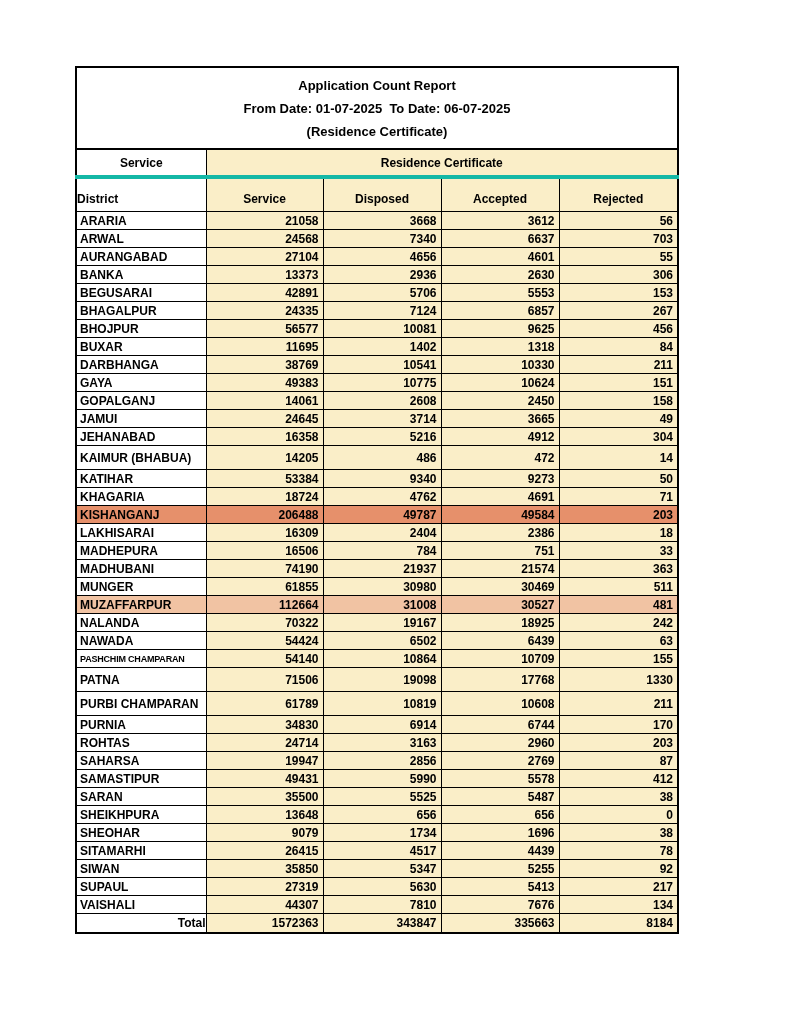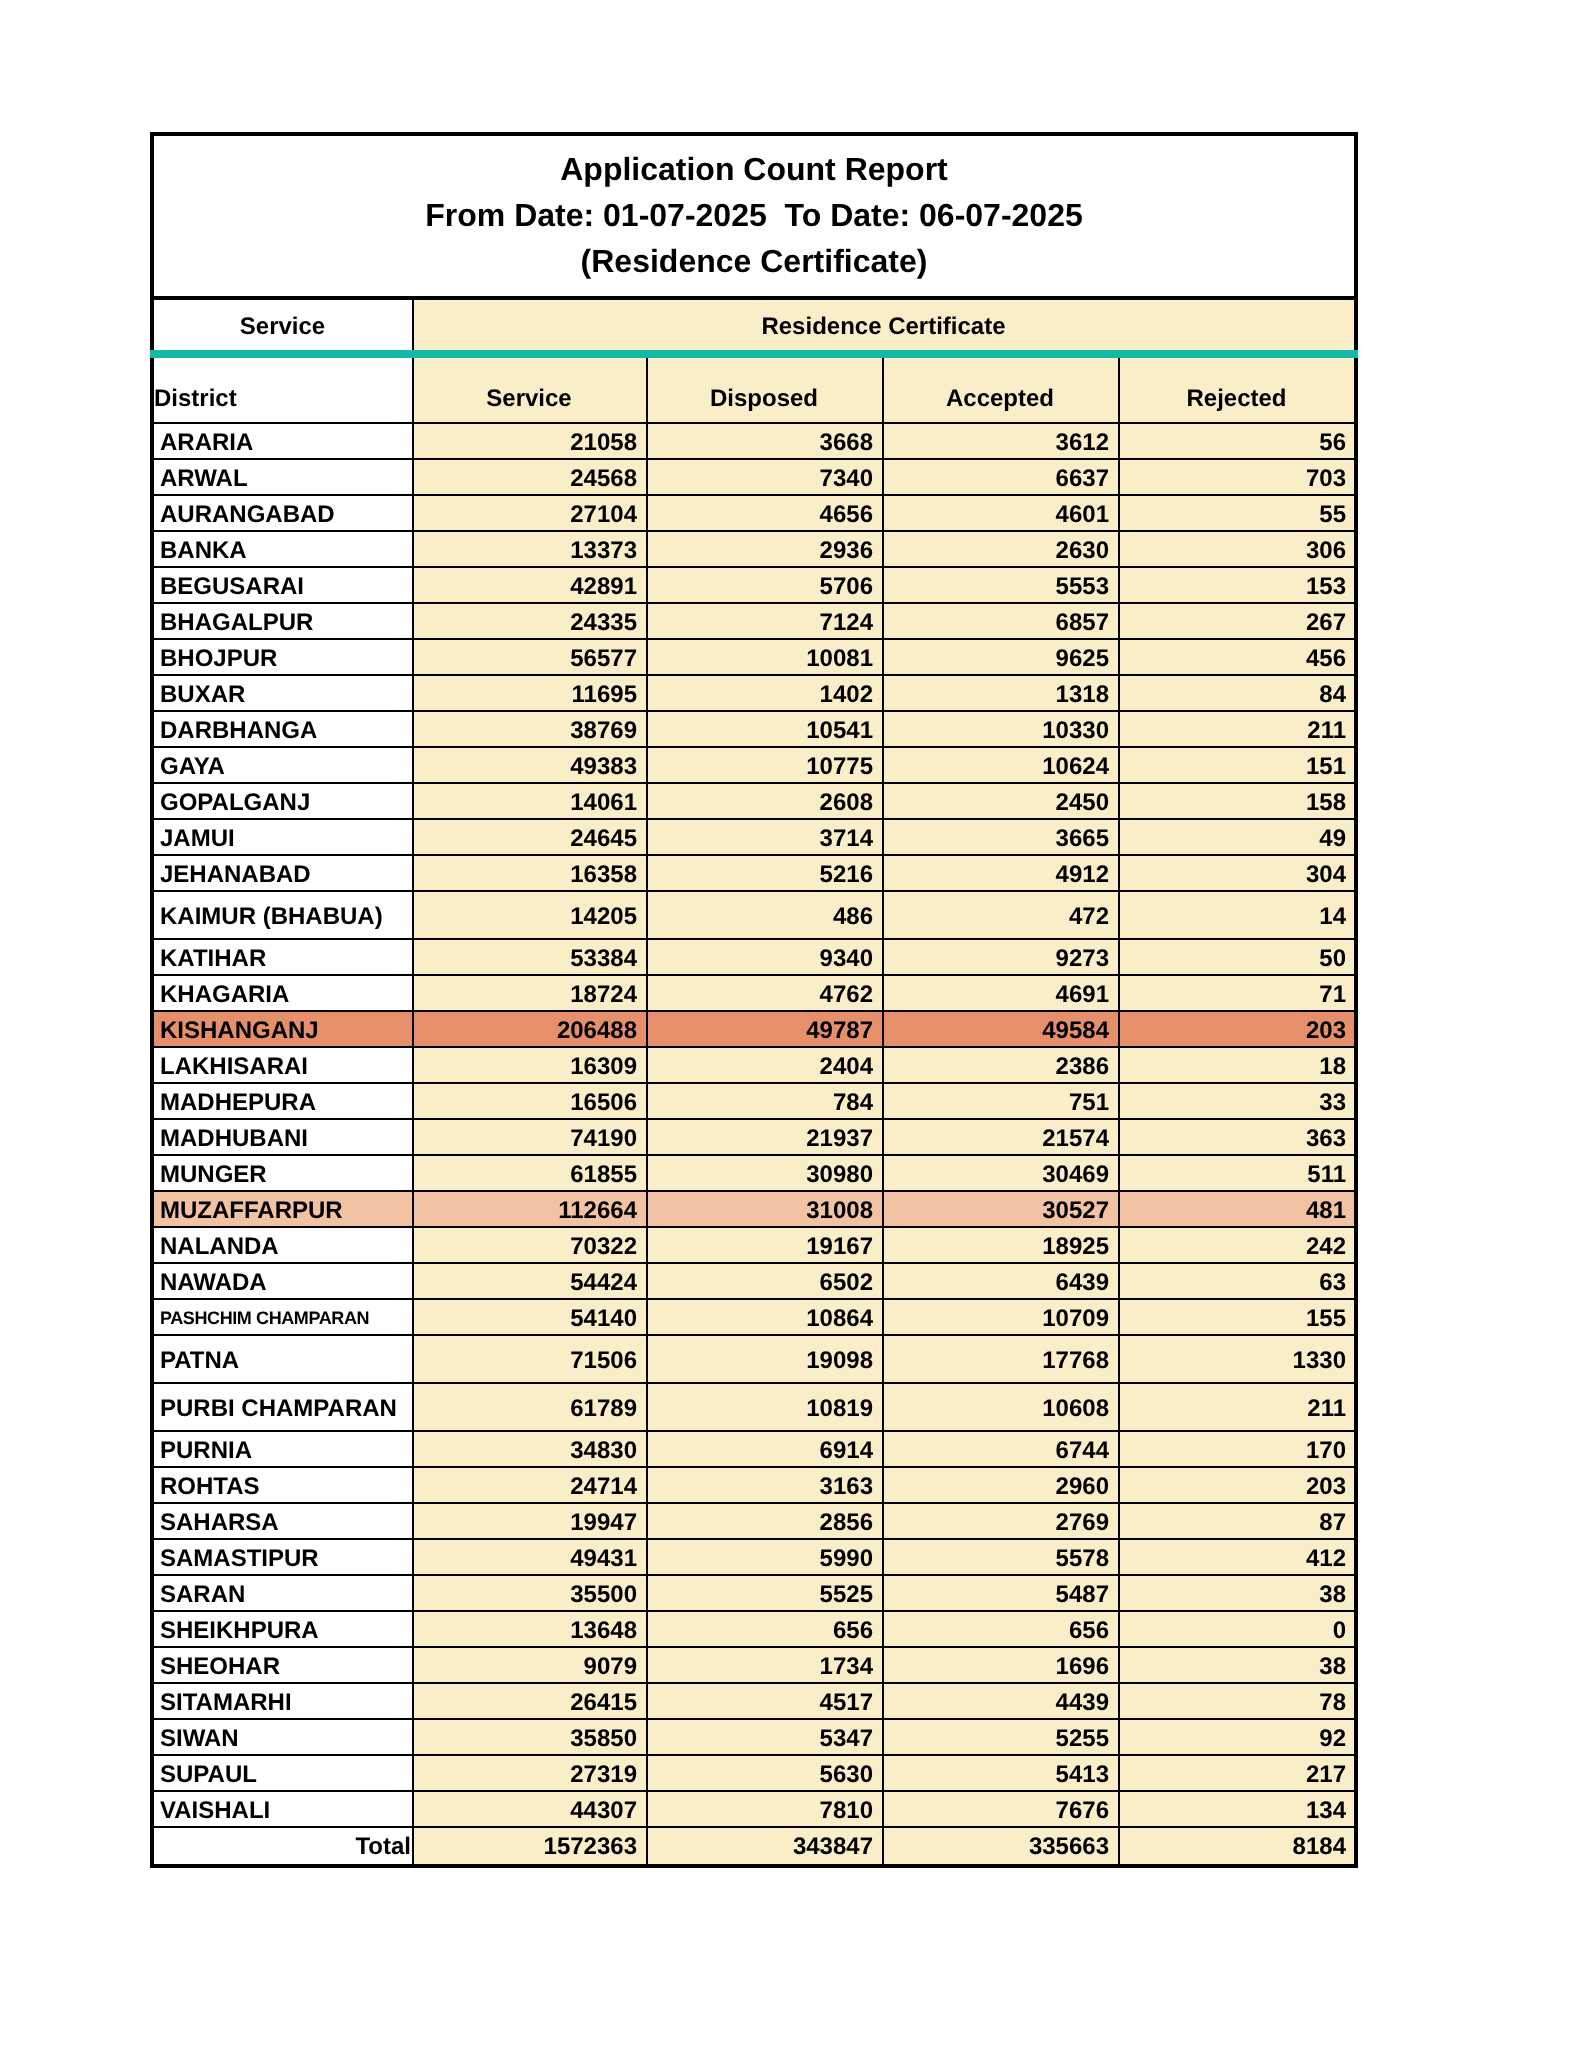--- a/index.html
+++ b/index.html
@@ -14,7 +14,7 @@
     border:2px solid #000; border-bottom:none;
     text-align:center; font-weight:700; padding:6px 0 5px;
   }
-  .title-line { font-size:16px; line-height:23px; white-space:pre; }
+  .title-line { font-size:13px; line-height:23px; white-space:pre; }
 
   table.report-table {
     border-collapse:collapse; width:100%; table-layout:fixed;

